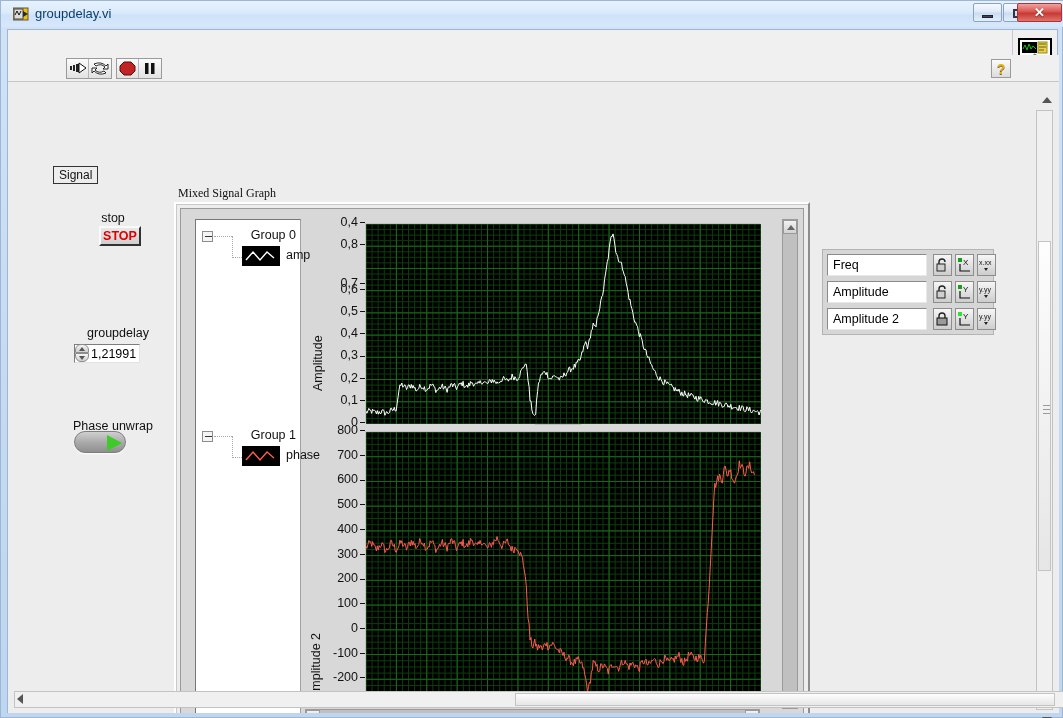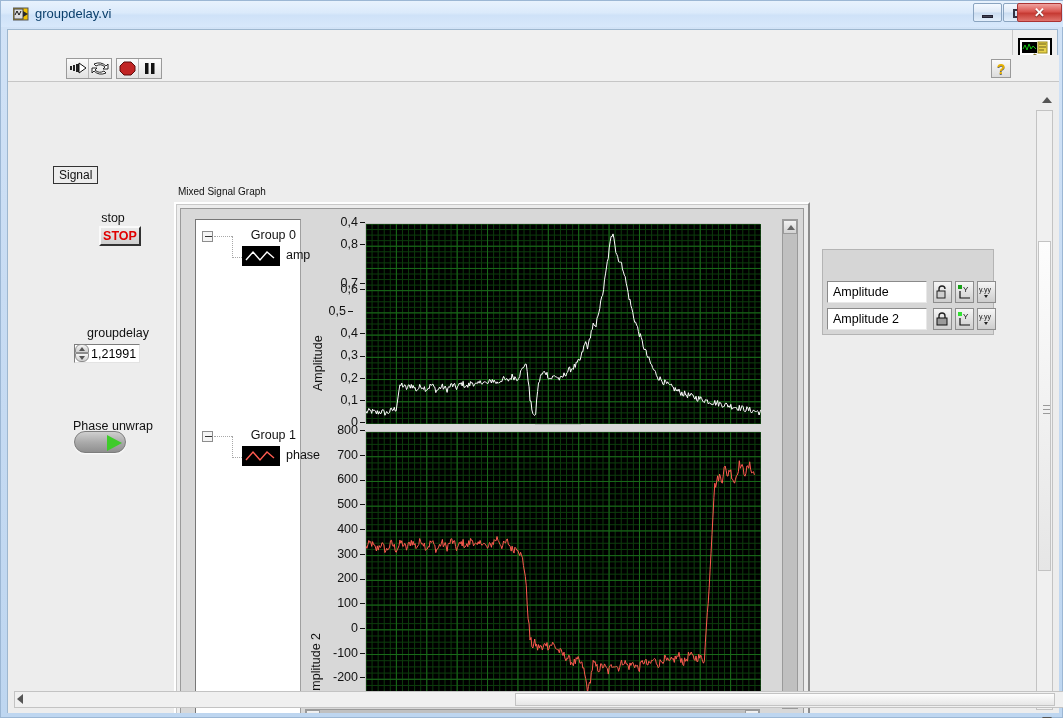--- a/index.html
+++ b/index.html
@@ -177,7 +177,7 @@
   }
 
   
-  #msg-label { position:absolute; left:170px; top:104px; font-size:10px; color:#111; }
+  #msg-label { position:absolute; left:170px; top:104px; font-size:12px; color:#111;font-family:Liberation Serif, serif; }
   #graph-outer {
     position:absolute; left:166px; top:120px; width:636px; height:561px;
     background:#ededed;

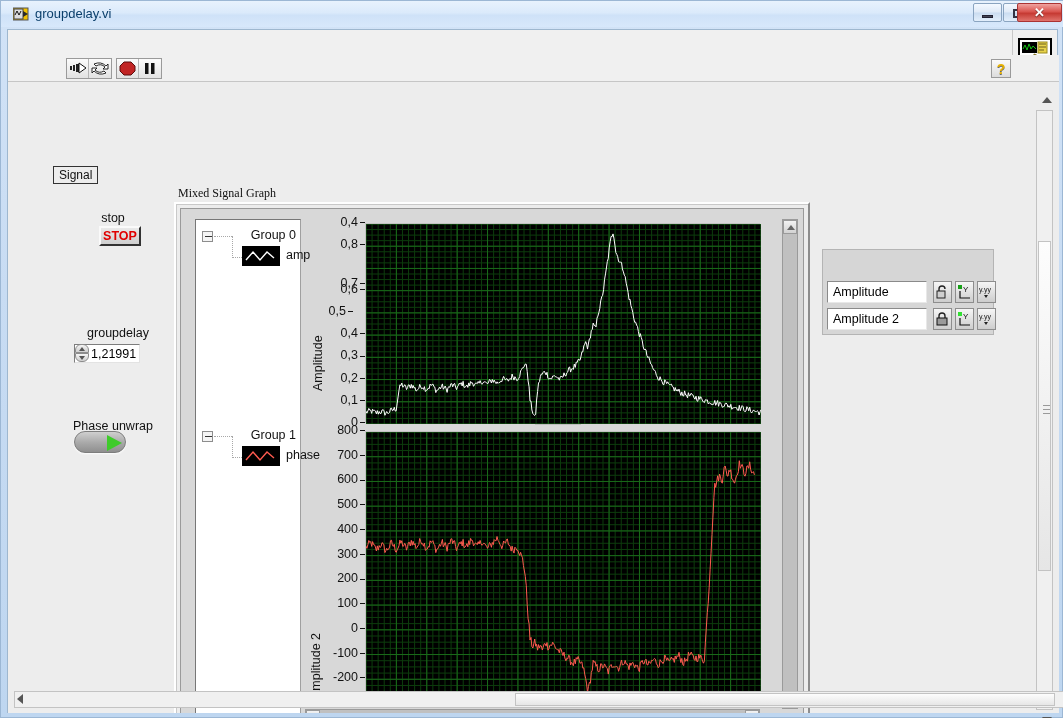--- a/index.html
+++ b/index.html
@@ -797,6 +797,28 @@
       </div>
 
       <div id="scale-legend">
+        <div class="sl-row" style="top:4px">
+          <div class="sl-name">Freq</div>
+          <div class="sl-btn sl-lock">
+            <svg width="15" height="17" viewBox="0 0 15 17">
+                <path d="M4 7 V5 a3 3 0 0 1 6 0" stroke="#222" fill="none" stroke-width="1.4"></path>
+                <rect x="2" y="7" width="8" height="7" fill="#cfcfcf" stroke="#222"></rect>
+              </svg>
+          </div>
+          <div class="sl-btn sl-scale">
+            <svg width="15" height="17" viewBox="0 0 15 17">
+                <rect x="1" y="1" width="4" height="4" fill="#17a017"></rect>
+                <text x="6" y="8" font-size="8" font-family="Liberation Sans" fill="#111">X</text>
+                <path d="M3 7 V14 H13" stroke="#111" fill="none" stroke-width="1.2"></path>
+              </svg>
+          </div>
+          <div class="sl-btn sl-fmt">
+            <svg width="15" height="17" viewBox="0 0 15 17">
+                <text x="0" y="8" font-size="7" font-family="Liberation Sans" fill="#111">x.xx</text>
+                <path d="M5 11 L9 11 L7 14 Z" fill="#222"></path>
+              </svg>
+          </div>
+        </div>
         <div class="sl-row" style="top:31px">
           <div class="sl-name">Amplitude</div>
           <div class="sl-btn sl-lock">

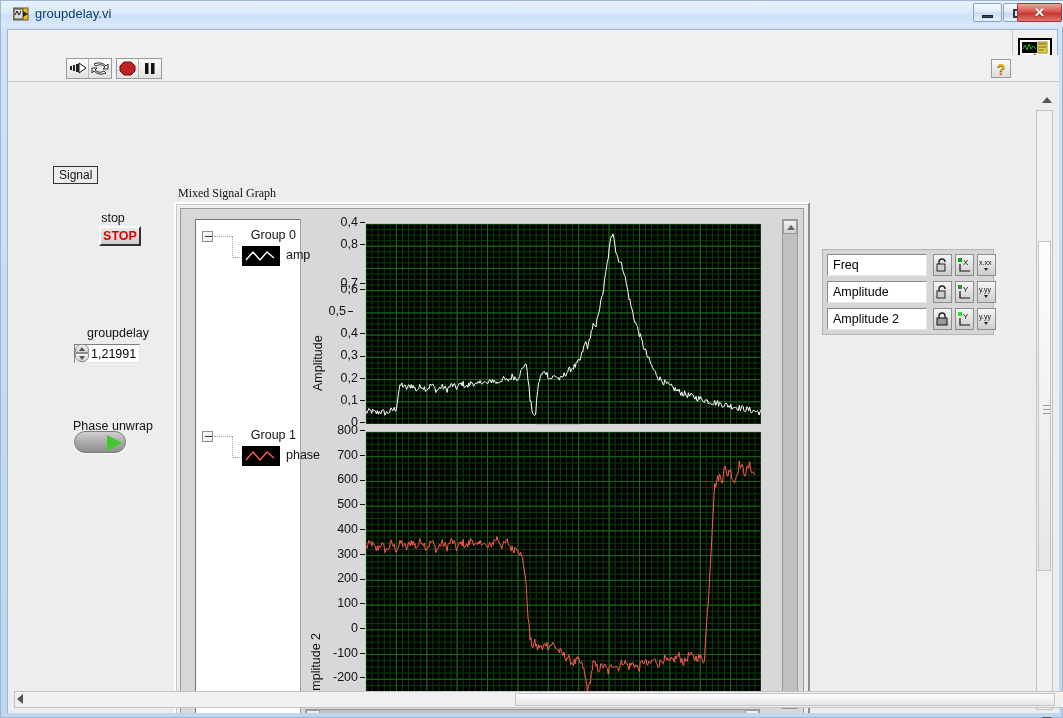--- a/index.html
+++ b/index.html
@@ -478,7 +478,7 @@
                   <div class="ytick" style="right: 0px; top: 20.2222px; width: 60px;"><span>0,8</span><span class="dash"></span></div>
                   <div class="ytick" style="right: 0px; top: 59px; width: 60px;"><span>0,7</span><span class="dash"></span></div>
                   <div class="ytick" style="right: 0px; top: 64.6667px; width: 60px;"><span>0,6</span><span class="dash"></span></div>
-                  <div class="ytick" style="right: 12px; top: 86.8889px; width: 60px; text-align: right;"><span>0,5</span><span class="dash"></span></div>
+                  <div class="ytick" style="right: 0px; top: 86.8889px; width: 60px; text-align: right;"><span>0,5</span><span class="dash"></span></div>
                   <div class="ytick" style="right: 0px; top: 109.111px; width: 60px;"><span>0,4</span><span class="dash"></span></div>
                   <div class="ytick" style="right: 0px; top: 131.333px; width: 60px;"><span>0,3</span><span class="dash"></span></div>
                   <div class="ytick" style="right: 0px; top: 153.556px; width: 60px;"><span>0,2</span><span class="dash"></span></div>

